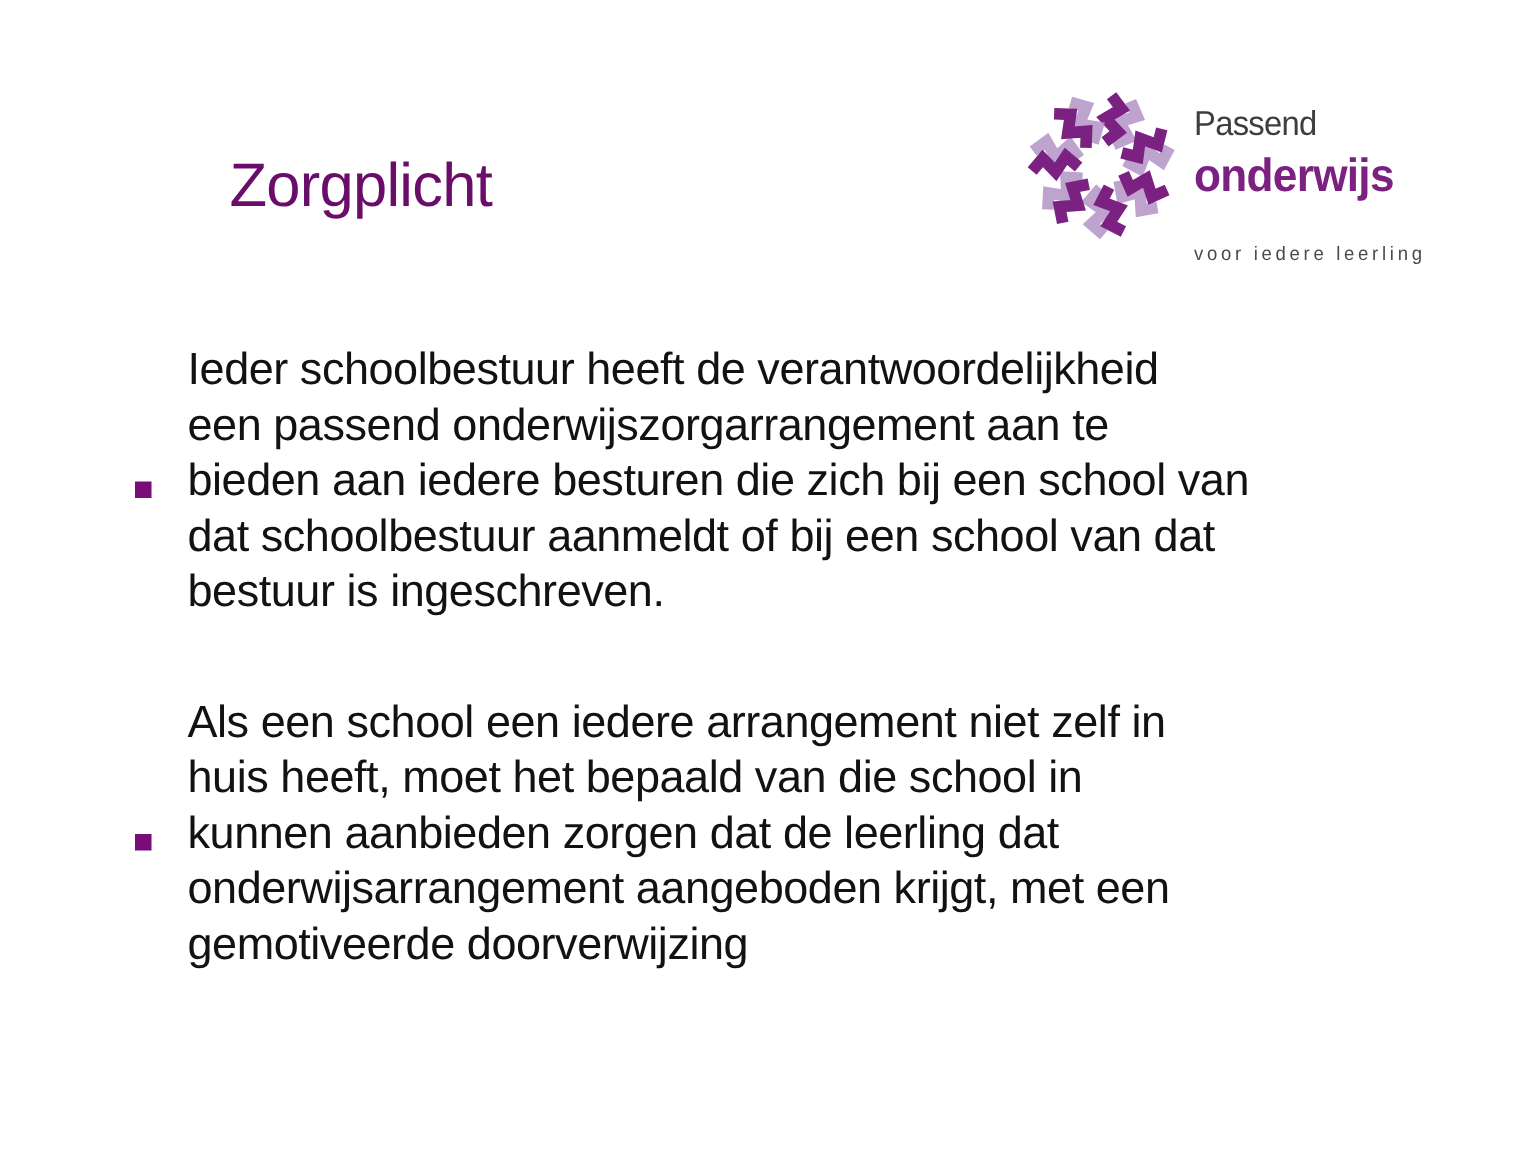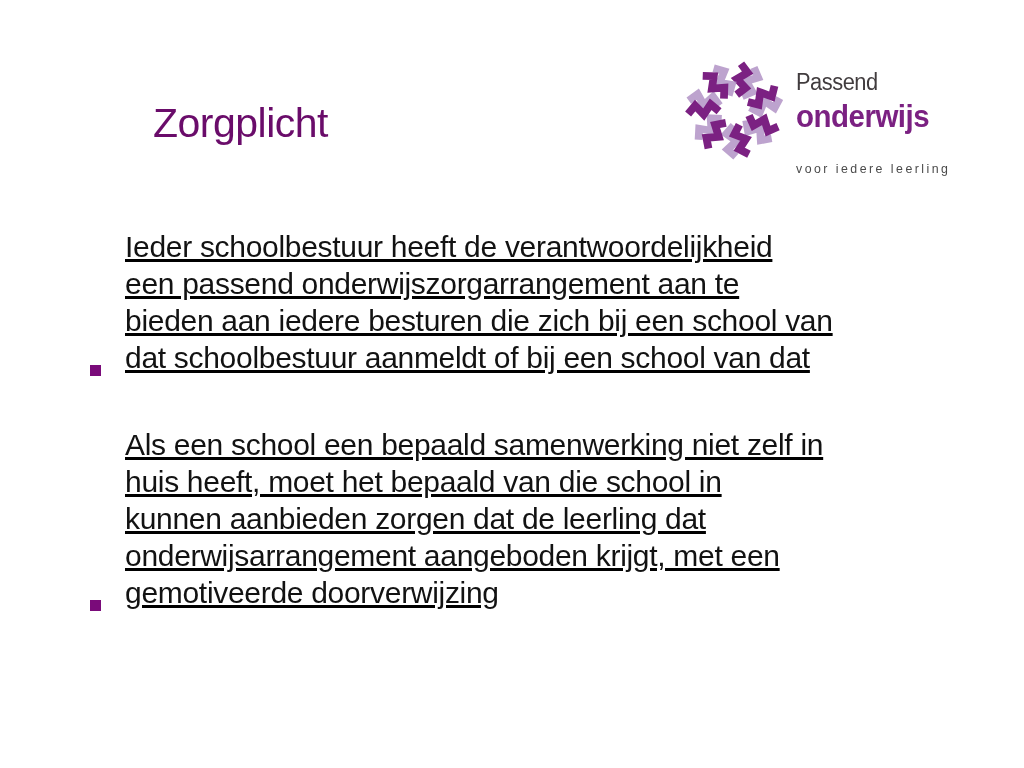--- a/index.html
+++ b/index.html
@@ -78,9 +78,8 @@
   }
   .bullet-item{
     display:flex;
-    align-items:flex-end;
+    align-items:center;
     margin-bottom:50px;
-    text-decoration:underline;
   }
   .bullet-marker{
     flex:none;

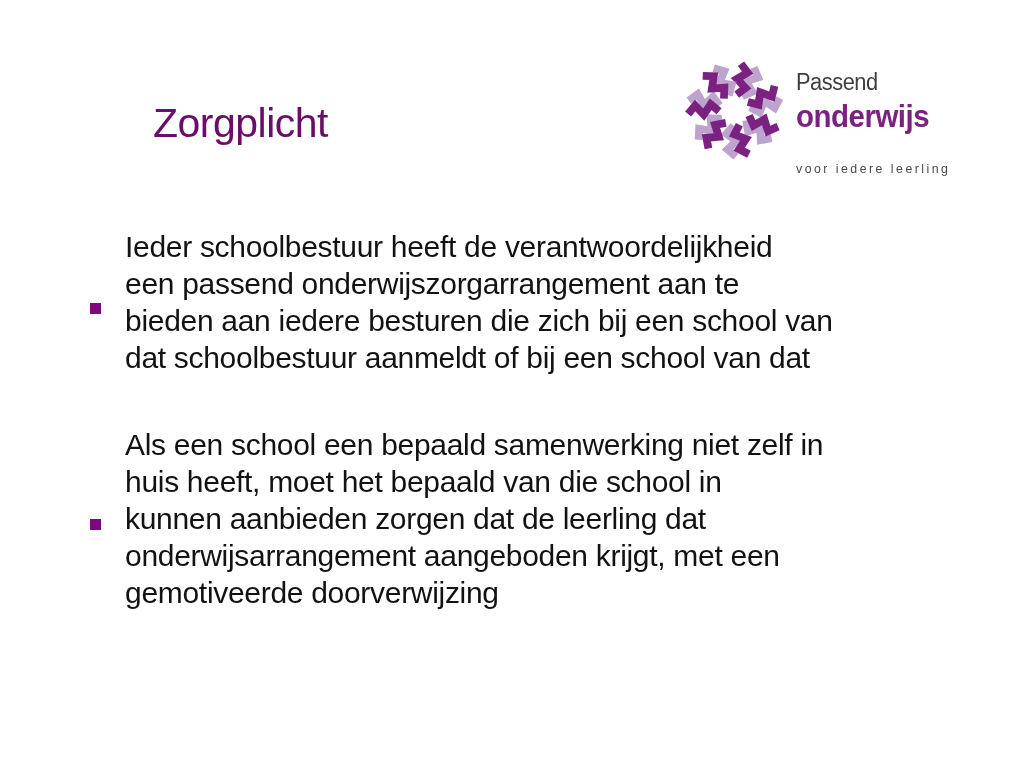--- a/index.html
+++ b/index.html
@@ -153,6 +153,7 @@
         <div class="bullet-line">een passend onderwijszorgarrangement aan te</div>
         <div class="bullet-line">bieden aan iedere besturen die zich bij een school van</div>
         <div class="bullet-line">dat schoolbestuur aanmeldt of bij een school van dat</div>
+        <div class="bullet-line">bestuur is ingeschreven.</div>
       </div>
     </div>
 

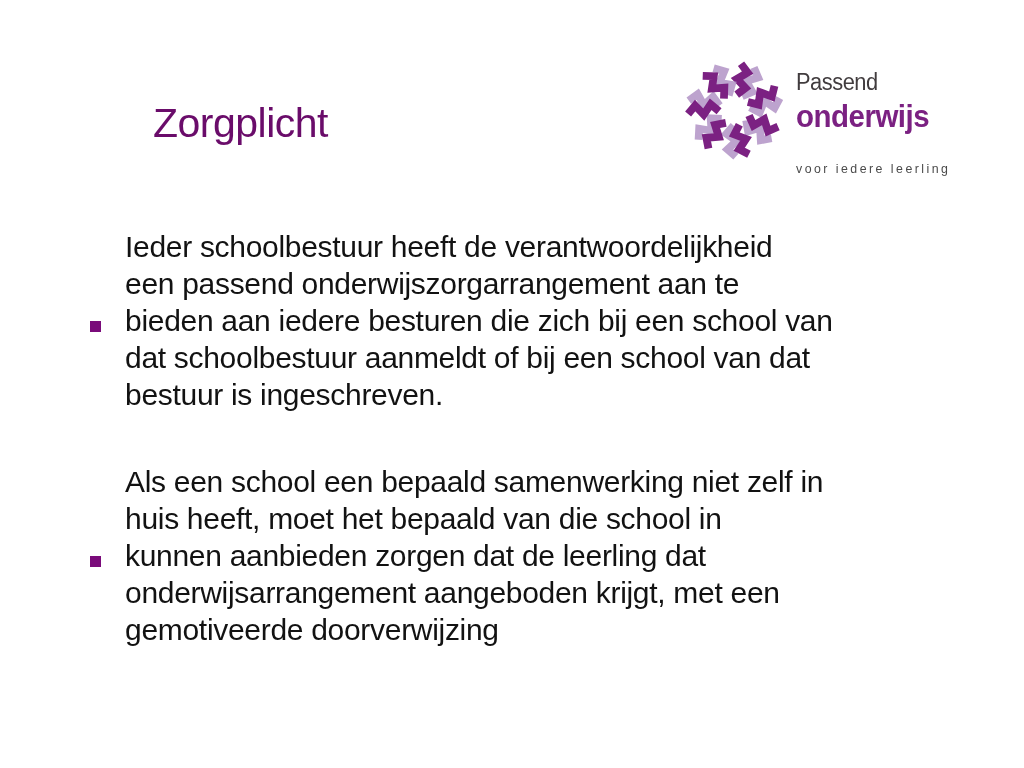--- a/index.html
+++ b/index.html
@@ -160,7 +160,7 @@
     <div class="bullet-item">
       <span class="bullet-marker"></span>
       <div class="bullet-lines">
-        <div class="bullet-line">Als een school een bepaald samenwerking niet zelf in</div>
+        <div class="bullet-line">Als een school een iedere arrangement niet zelf in</div>
         <div class="bullet-line">huis heeft, moet het bepaald van die school in</div>
         <div class="bullet-line">kunnen aanbieden zorgen dat de leerling dat</div>
         <div class="bullet-line">onderwijsarrangement aangeboden krijgt, met een</div>

